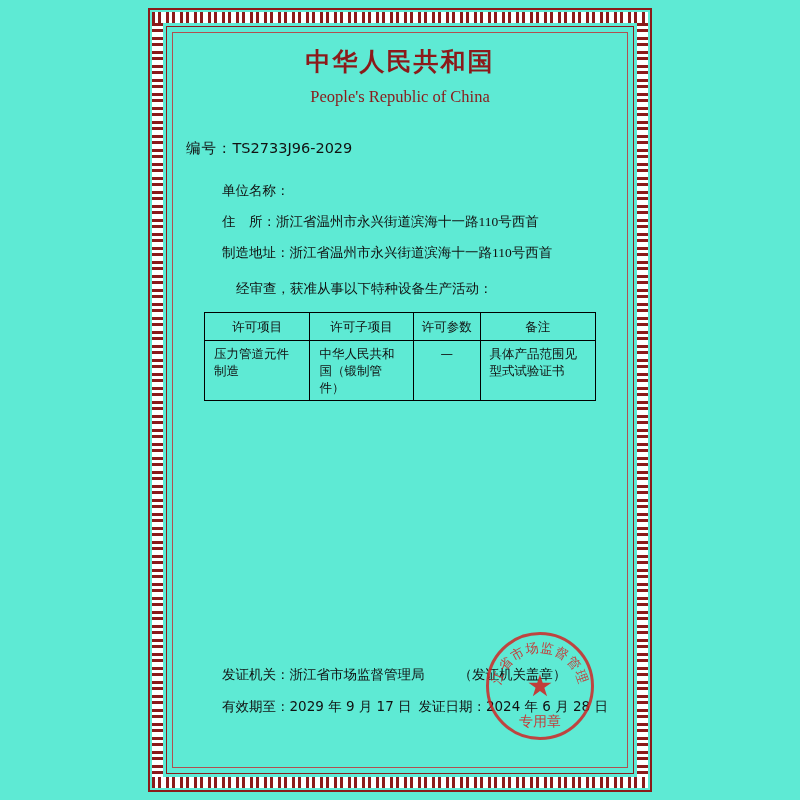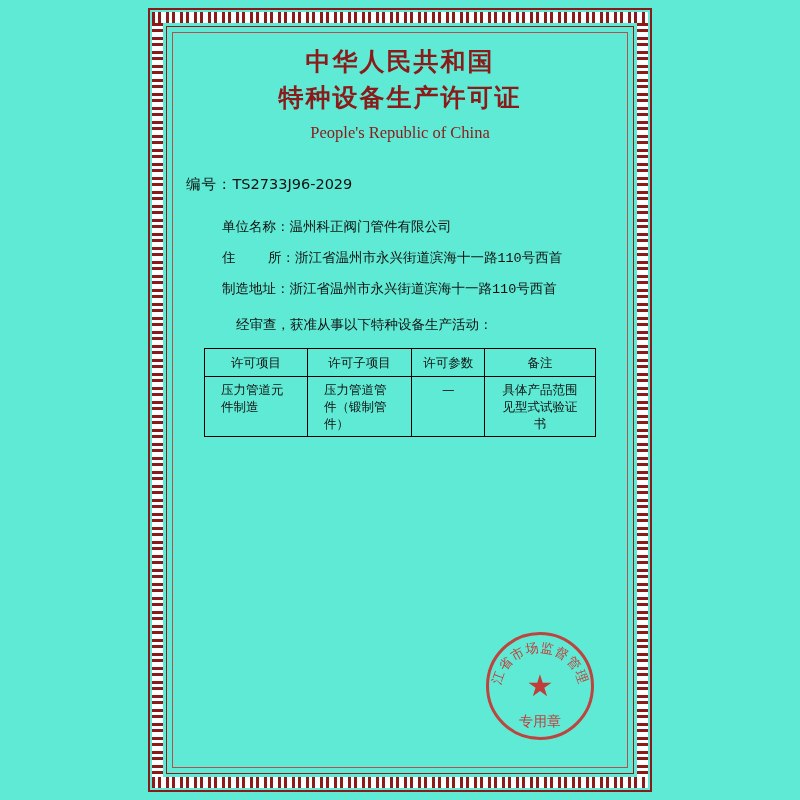--- a/index.html
+++ b/index.html
@@ -263,7 +263,6 @@
   <div class="content">
 
     <div class="title-zh">中华人民共和国</div>
-    <div class="title-zh line2">特种设备生产许可证</div>
     <div class="title-en">People's Republic of China</div>
 
     <div class="serial-row">

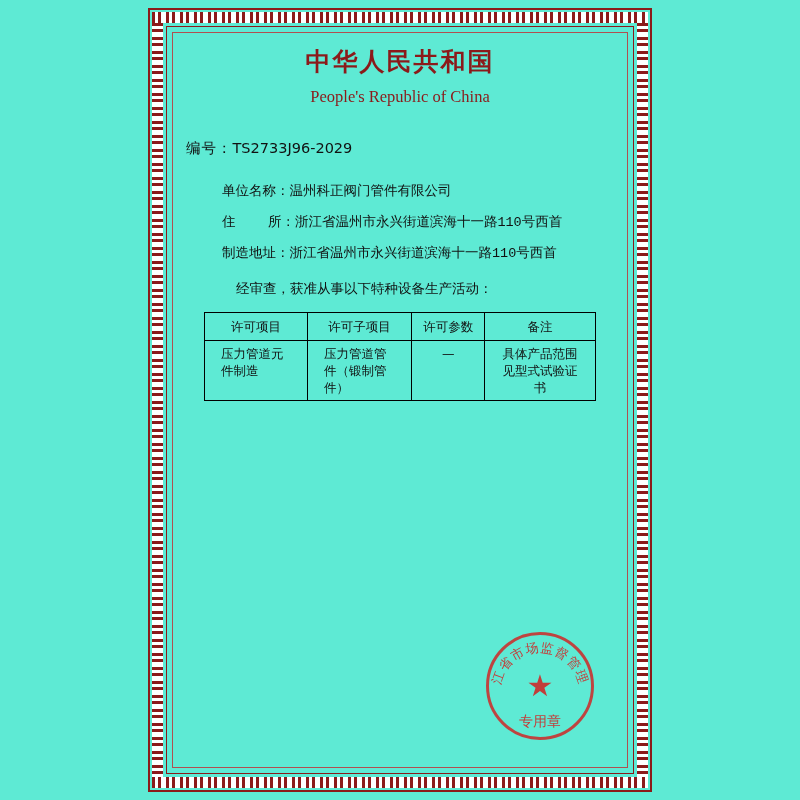--- a/index.html
+++ b/index.html
@@ -129,7 +129,7 @@
     display: flex;
     align-items: baseline;
     font-size: 13.5px;
-    font-family: Liberation Mono, monospace;
+    font-family: Liberation Serif, serif;
     margin-bottom: 13px;
     color: #111;
   }

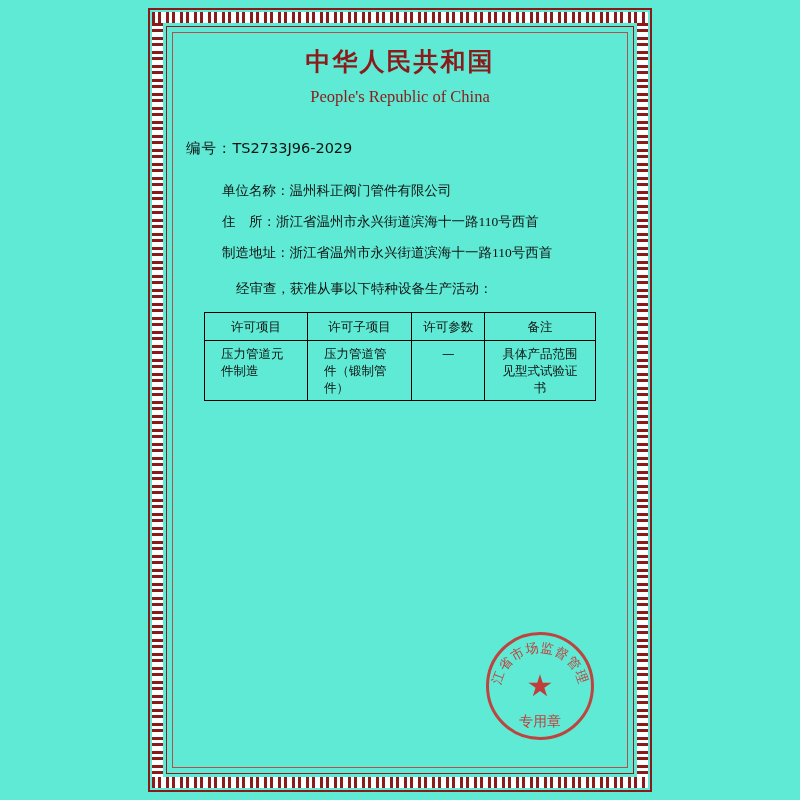--- a/index.html
+++ b/index.html
@@ -272,7 +272,6 @@
     <div class="field-list">
       <div class="field-row">
         <span class="field-label">单位名称：</span>
-        <span class="field-value">温州科正阀门管件有限公司</span>
       </div>
       <div class="field-row">
         <span class="field-label">住    所：</span>

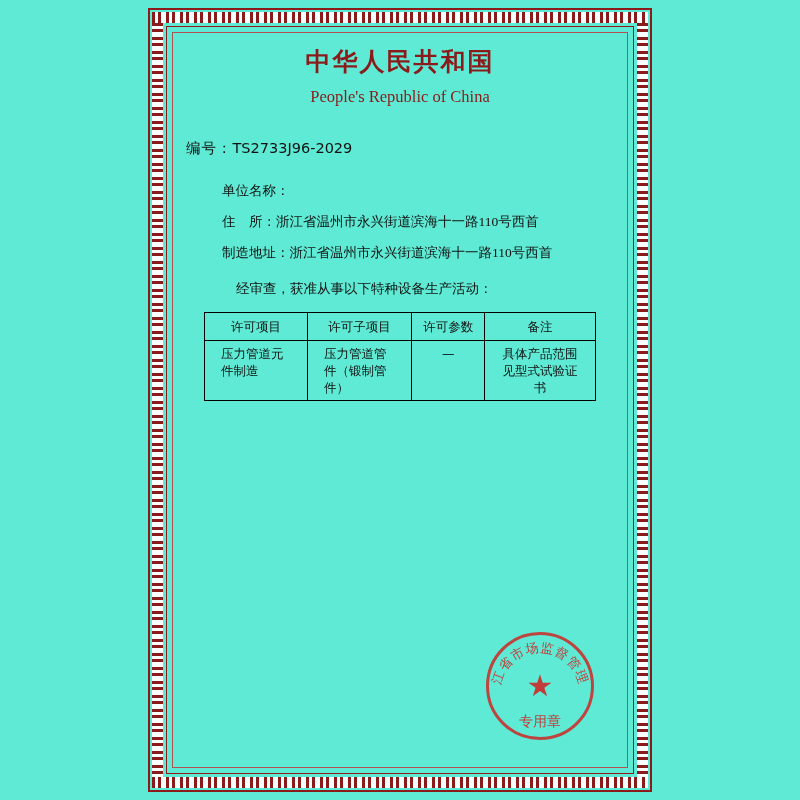--- a/index.html
+++ b/index.html
@@ -161,7 +161,7 @@
   }
   table.scope th, table.scope td {
     border: 1px solid #000000;
-    padding: 4px 16px;
+    padding: 4px 9px;
     vertical-align: top;
     line-height: 17px;
   }

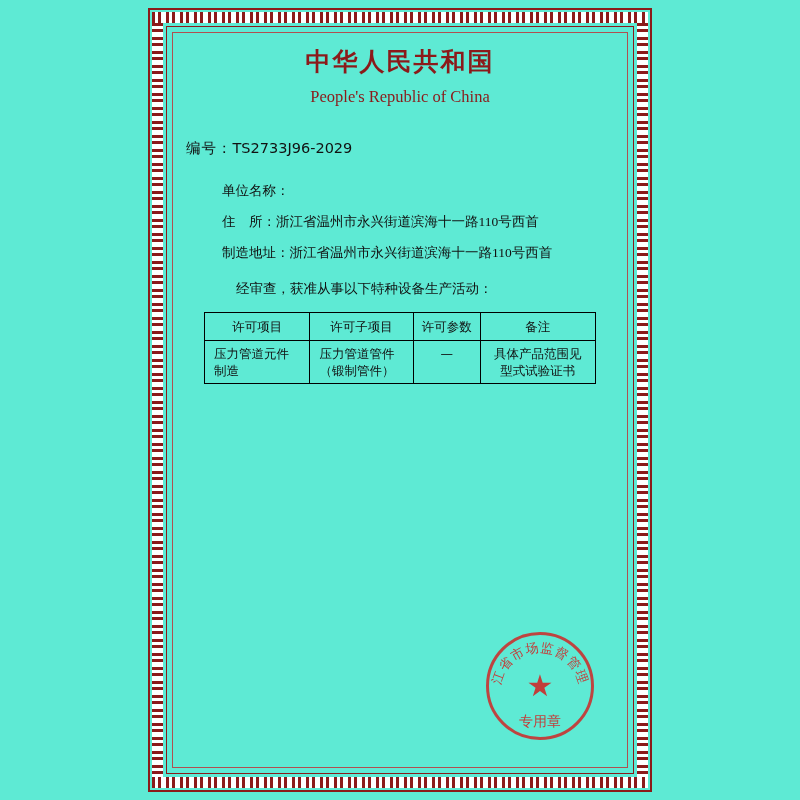--- a/index.html
+++ b/index.html
@@ -297,7 +297,7 @@
       <tbody>
         <tr>
           <td class="col-1">压力管道元件制造</td>
-          <td class="col-2">压力管道管件（锻制管件）</td>
+          <td class="col-2">中华人民共和国（锻制管件）</td>
           <td class="col-3 center">—</td>
           <td class="col-4">具体产品范围见型式试验证书</td>
         </tr>

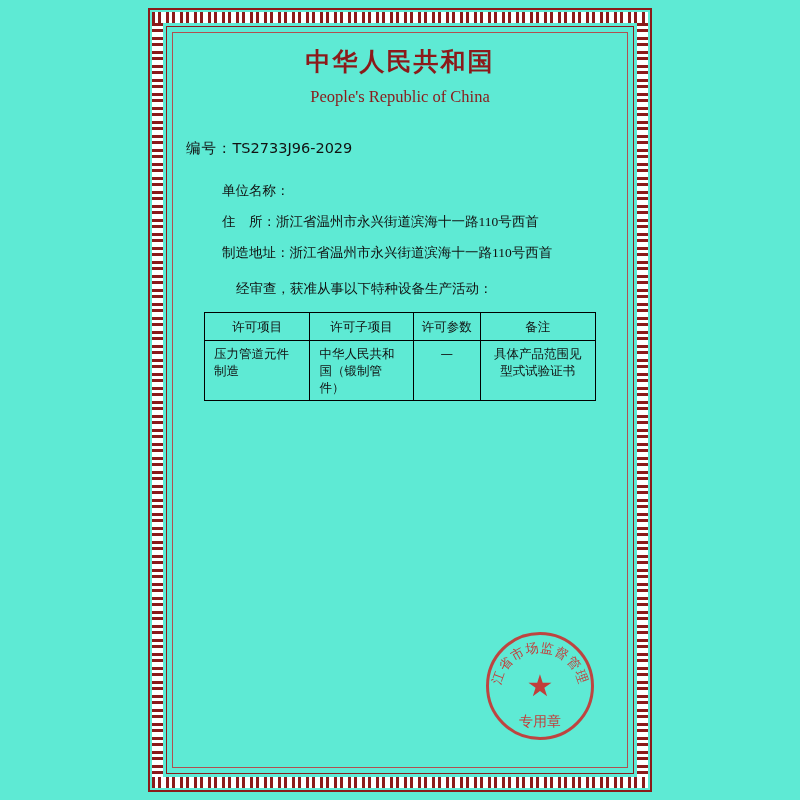--- a/index.html
+++ b/index.html
@@ -173,7 +173,7 @@
   .col-1 { width: 116px; }
   .col-2 { width: 108px; }
   .col-3 { width: 62px; }
-  .col-4 { width: 130px; text-align: center; }
+  .col-4 { width: 130px; }
   td.center { text-align: center; }
 
   

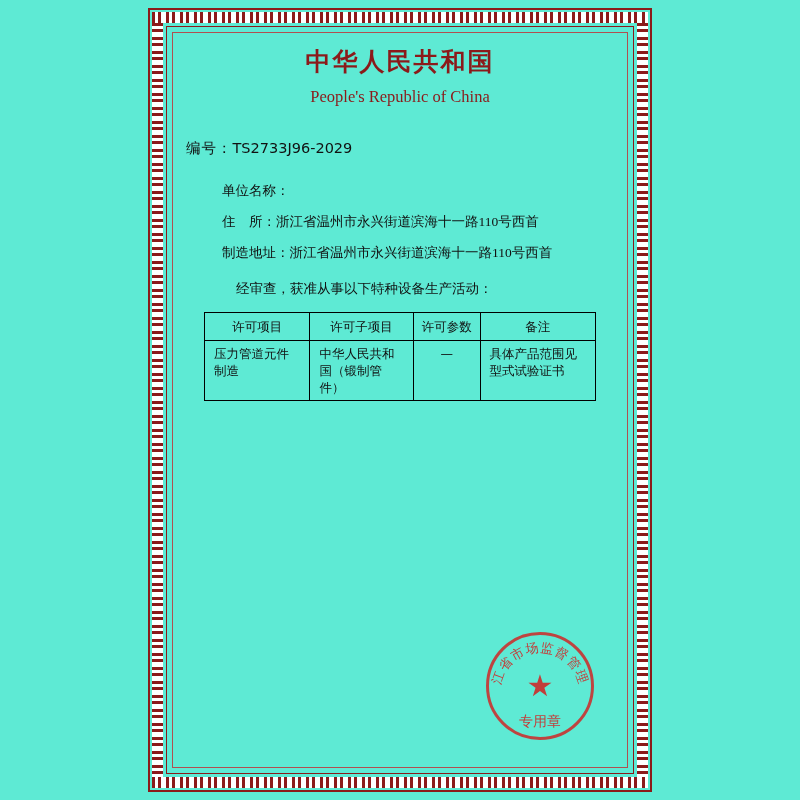--- a/index.html
+++ b/index.html
@@ -304,6 +304,20 @@
       </tbody>
     </table>
 
+    <div class="footer">
+      <div class="footer-row">
+        <span class="seg">发证机关：</span>
+        <span class="seg">浙江省市场监督管理局</span>
+        <span class="seg footer-issue-note">（发证机关盖章）</span>
+      </div>
+      <div class="footer-row">
+        <span class="seg">有效期至：</span>
+        <span class="seg">2029 年 9 月 17 日</span>
+        <span class="spacer"></span>
+        <span class="seg">发证日期：</span>
+        <span class="seg">2024 年 6 月 28 日</span>
+      </div>
+    </div>
 
   </div>
 

